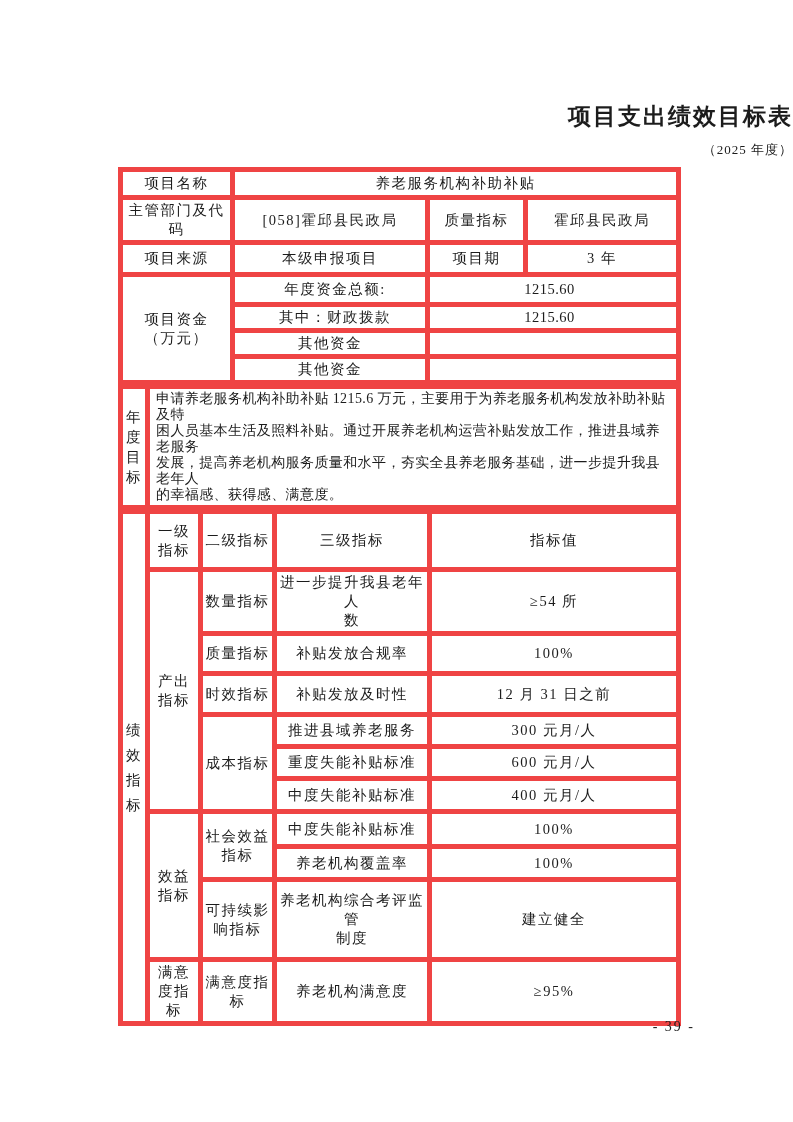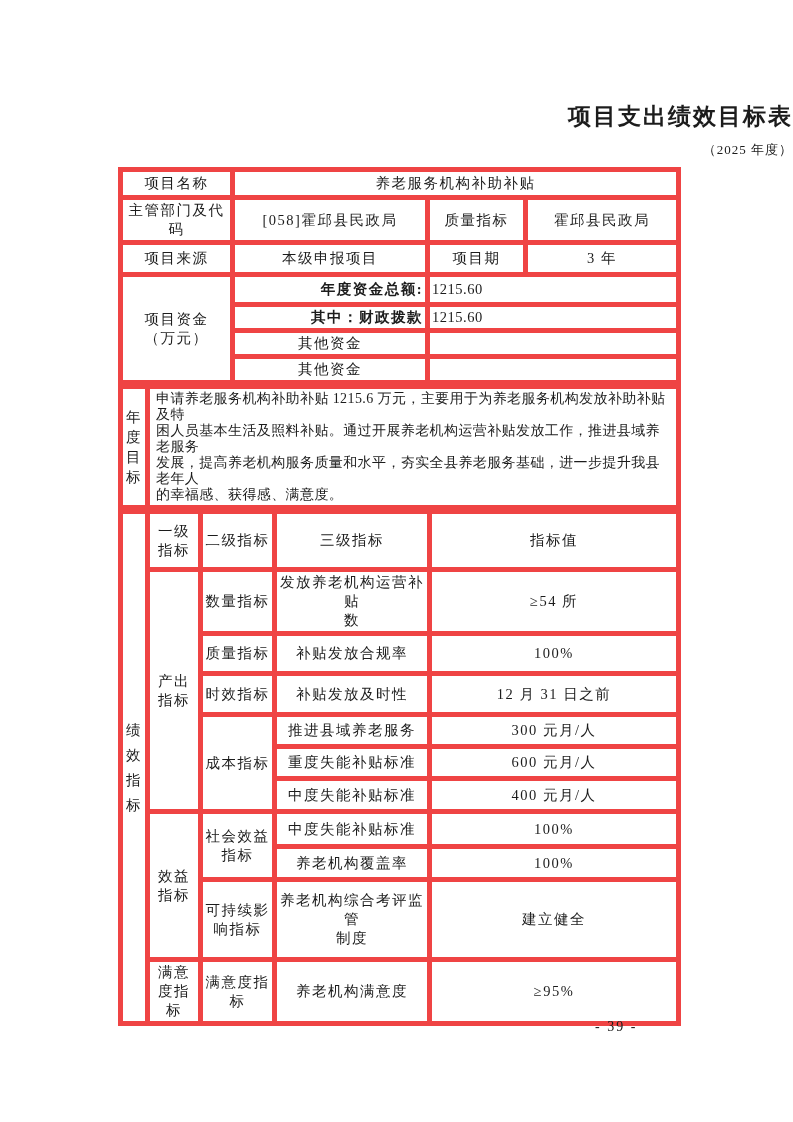--- a/index.html
+++ b/index.html
@@ -25,7 +25,7 @@
     font-size:14.5px;letter-spacing:1.5px;white-space:pre-line;
     padding:1px 2px;overflow:hidden;
   }
-  td.fl{text-align:right;padding-left:12px;font-weight:bold;}
+  td.fl{text-align:center;padding-left:12px;}
   td.fv{text-align:left;padding-right:9px;letter-spacing:0.5px;}
   td.vlabel{line-height:20px;padding:0;}
   td.vbig{line-height:25px;padding:0;}

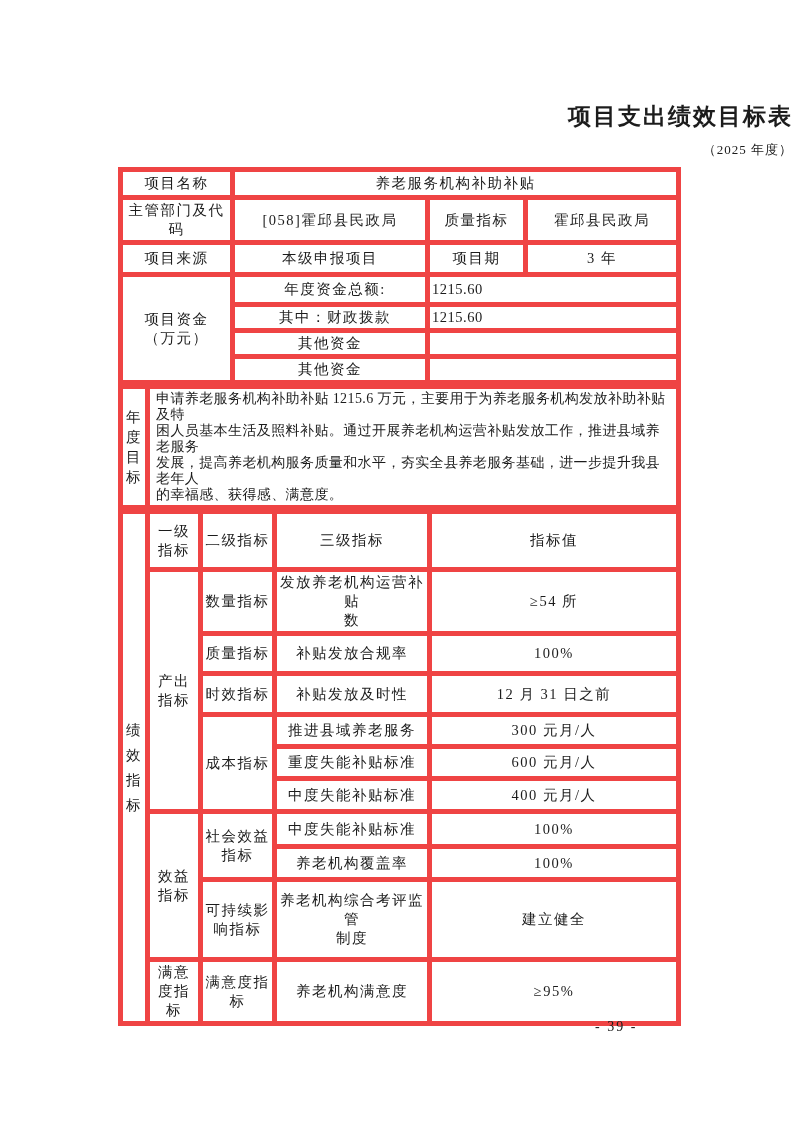--- a/index.html
+++ b/index.html
@@ -26,7 +26,7 @@
     padding:1px 2px;overflow:hidden;
   }
   td.fl{text-align:center;padding-left:12px;}
-  td.fv{text-align:left;padding-right:9px;letter-spacing:0.5px;}
+  td.fv{text-align:center;padding-right:9px;letter-spacing:0.5px;}
   td.vlabel{line-height:20px;padding:0;}
   td.vbig{line-height:25px;padding:0;}
   td.para{

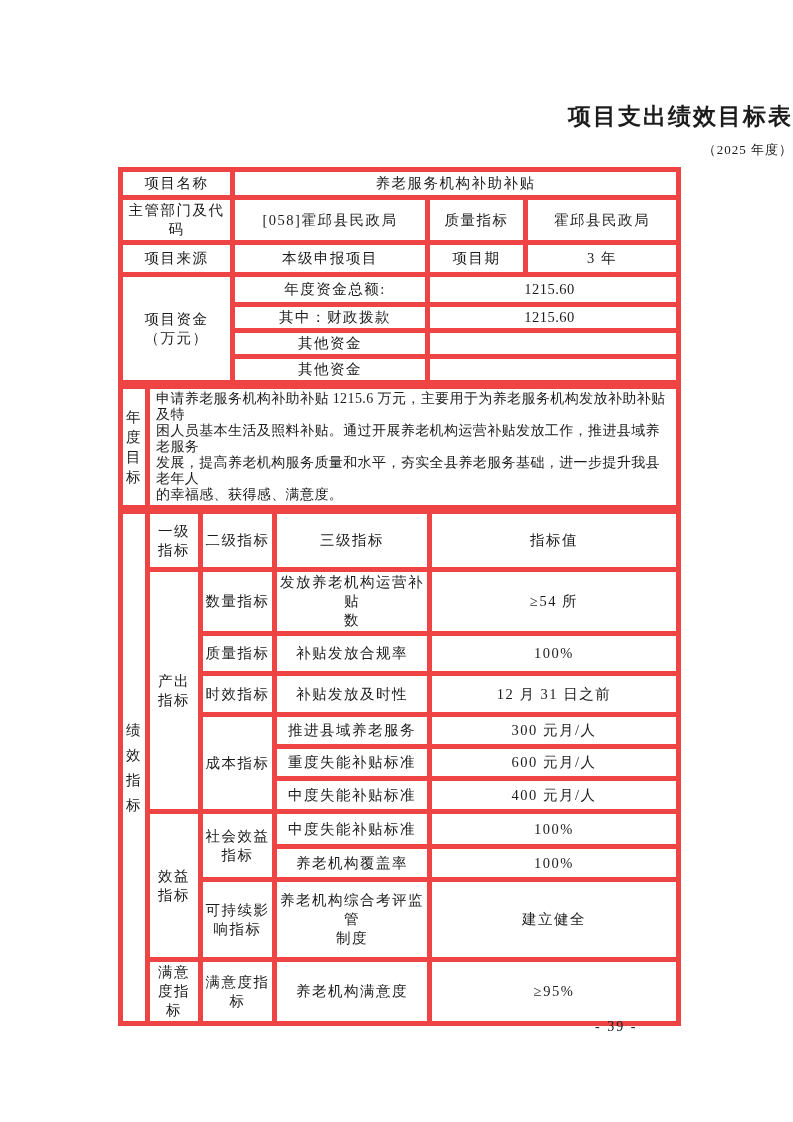--- a/index.html
+++ b/index.html
@@ -134,7 +134,7 @@
       <td rowspan="6">产出
 指标</td>
       <td>数量指标</td>
-      <td>发放养老机构运营补贴
+      <td>进一步提升我县老年人
 数</td>
       <td>≥54 所</td>
     </tr>

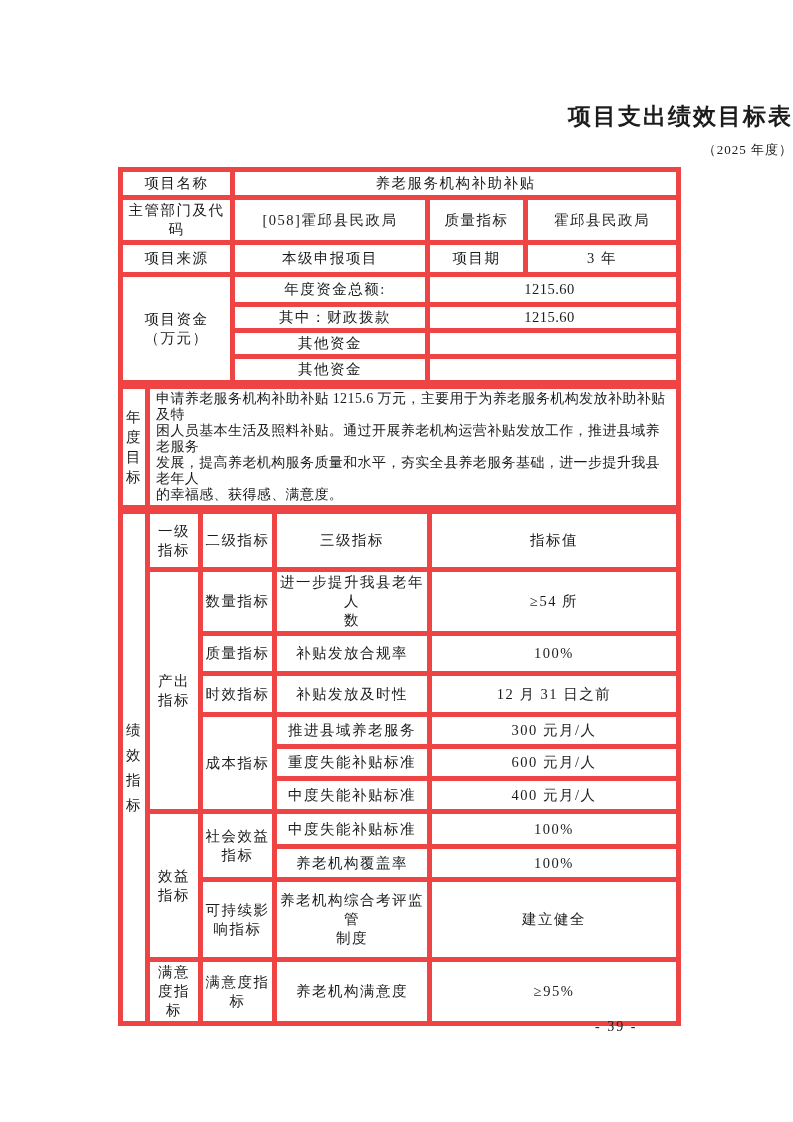--- a/index.html
+++ b/index.html
@@ -34,7 +34,7 @@
     letter-spacing:0.4px;white-space:pre-line;
   }
   .pagenum{
-    position:absolute;top:1019px;left:595px;width:100px;text-align:left;
+    position:absolute;top:1019px;left:595px;width:100px;text-align:right;
     font-size:14px;letter-spacing:2px;
   }
 </style>

